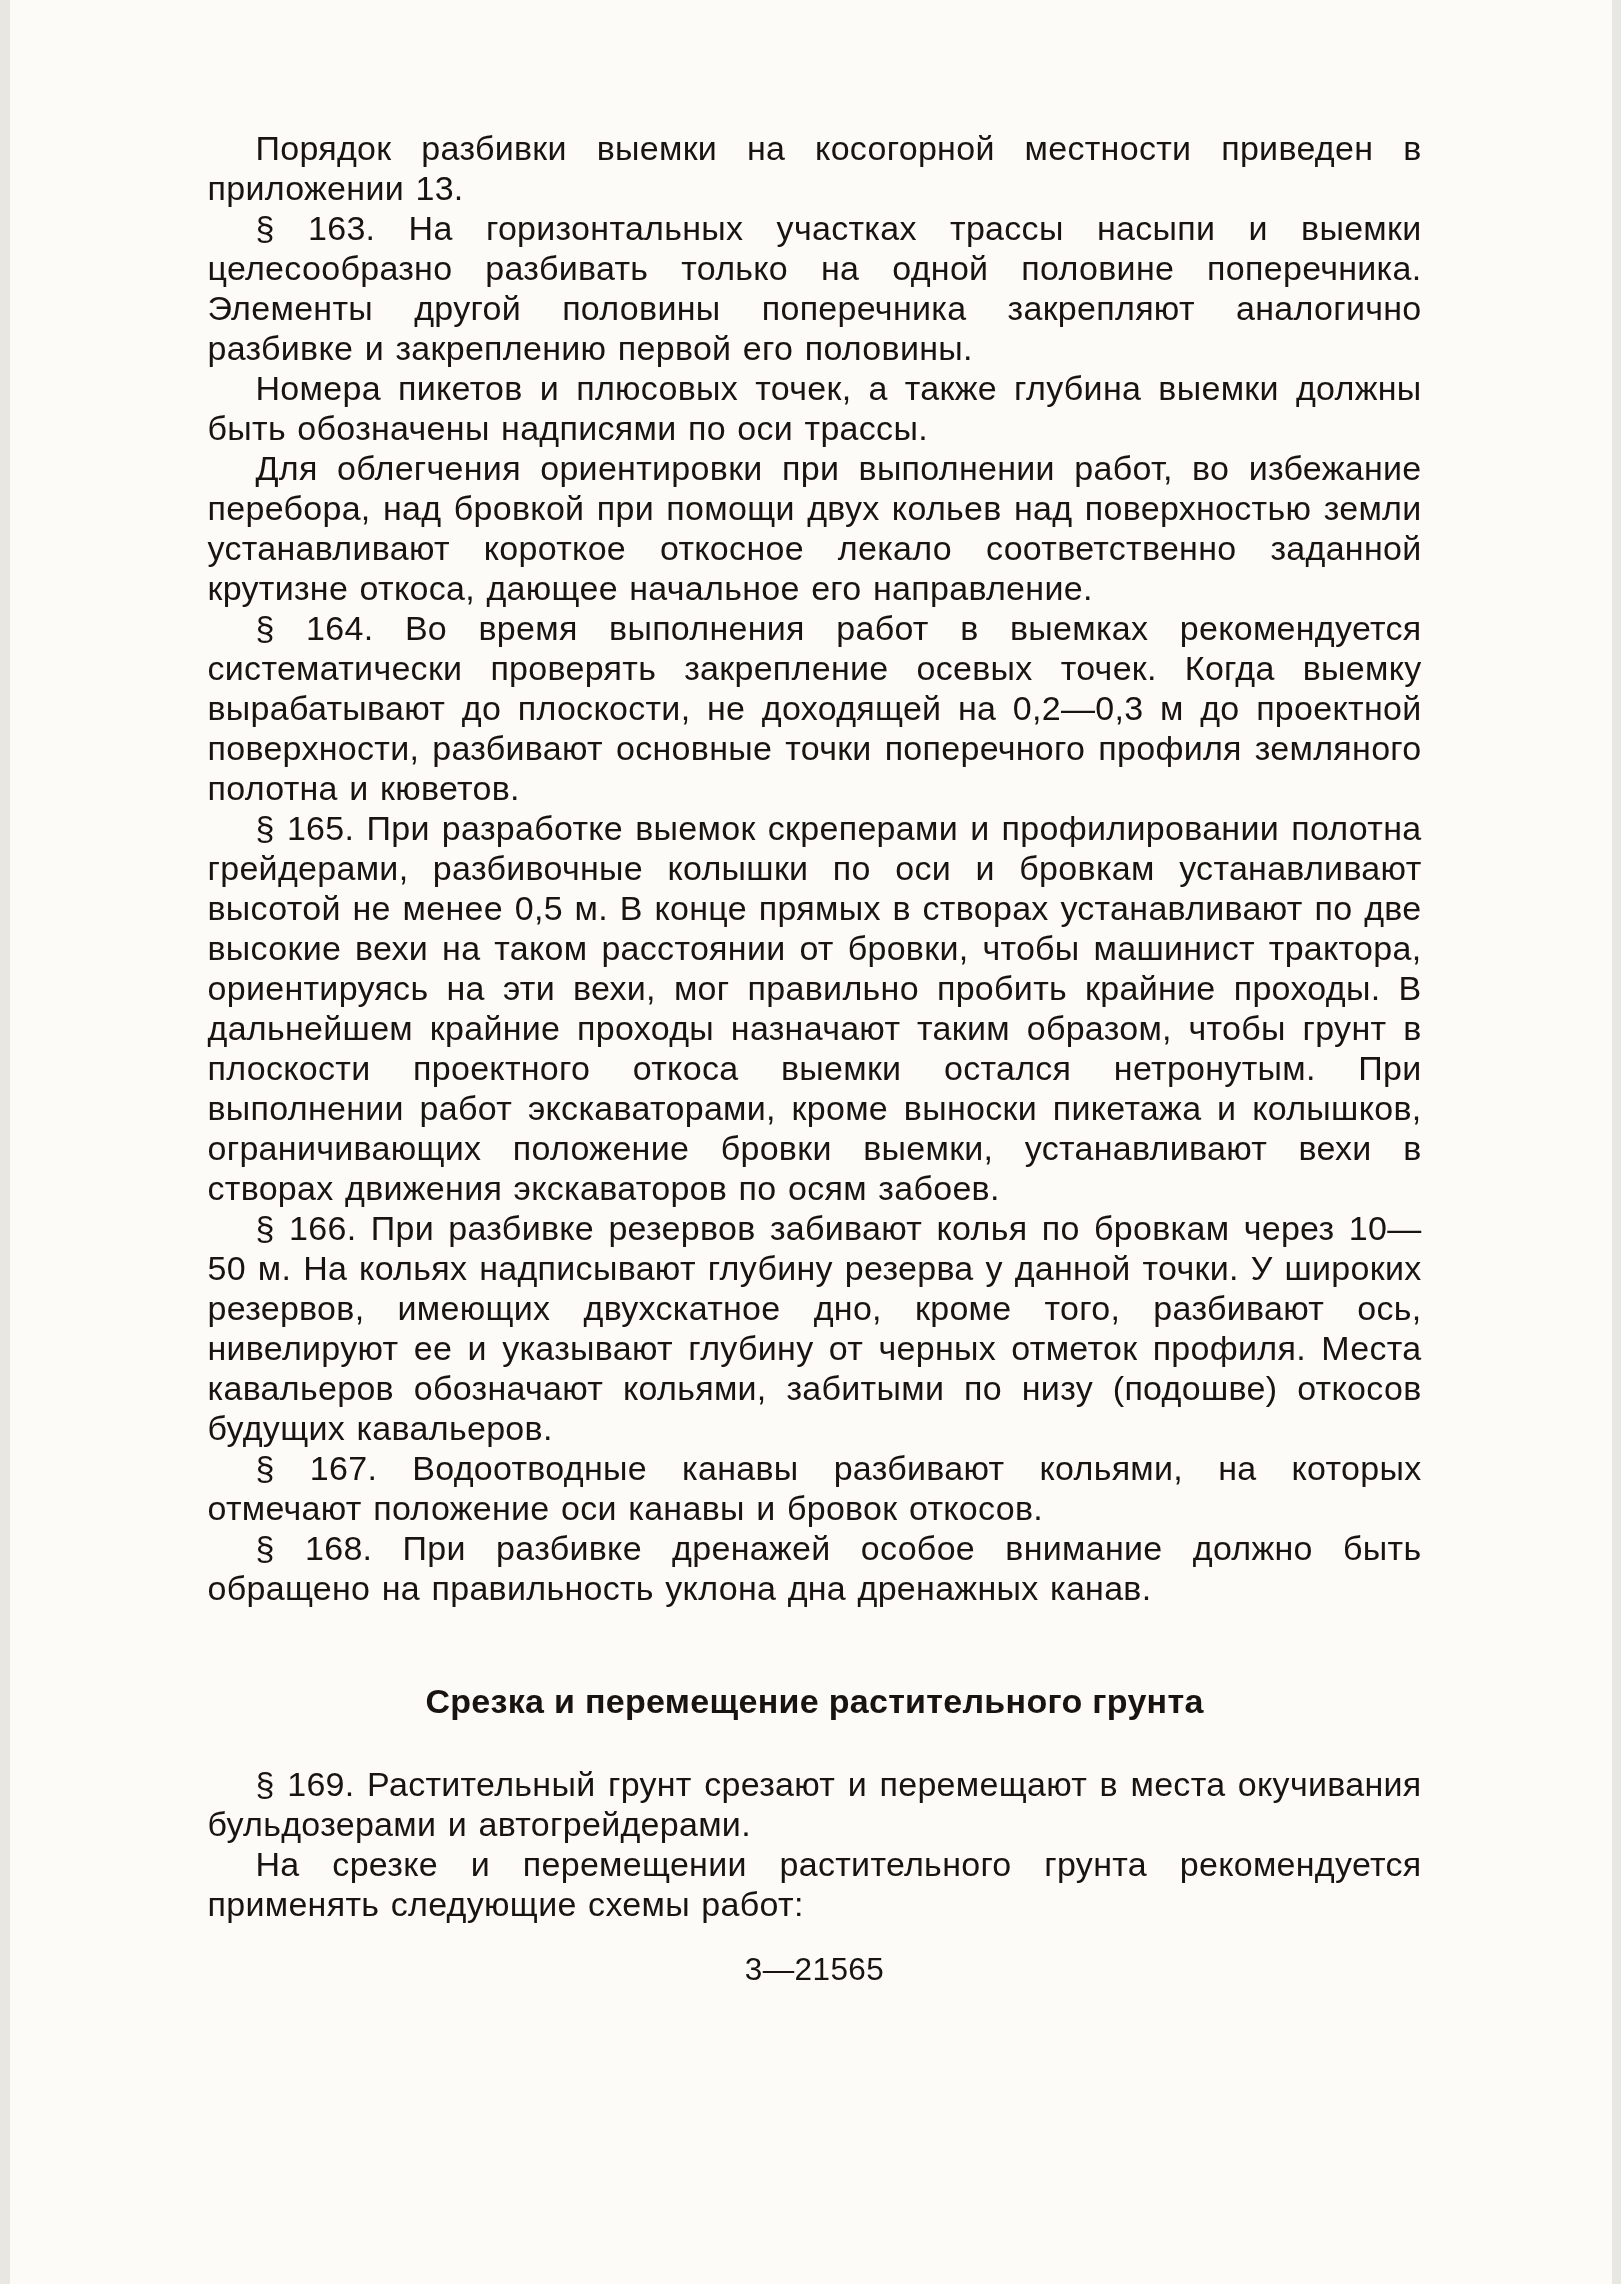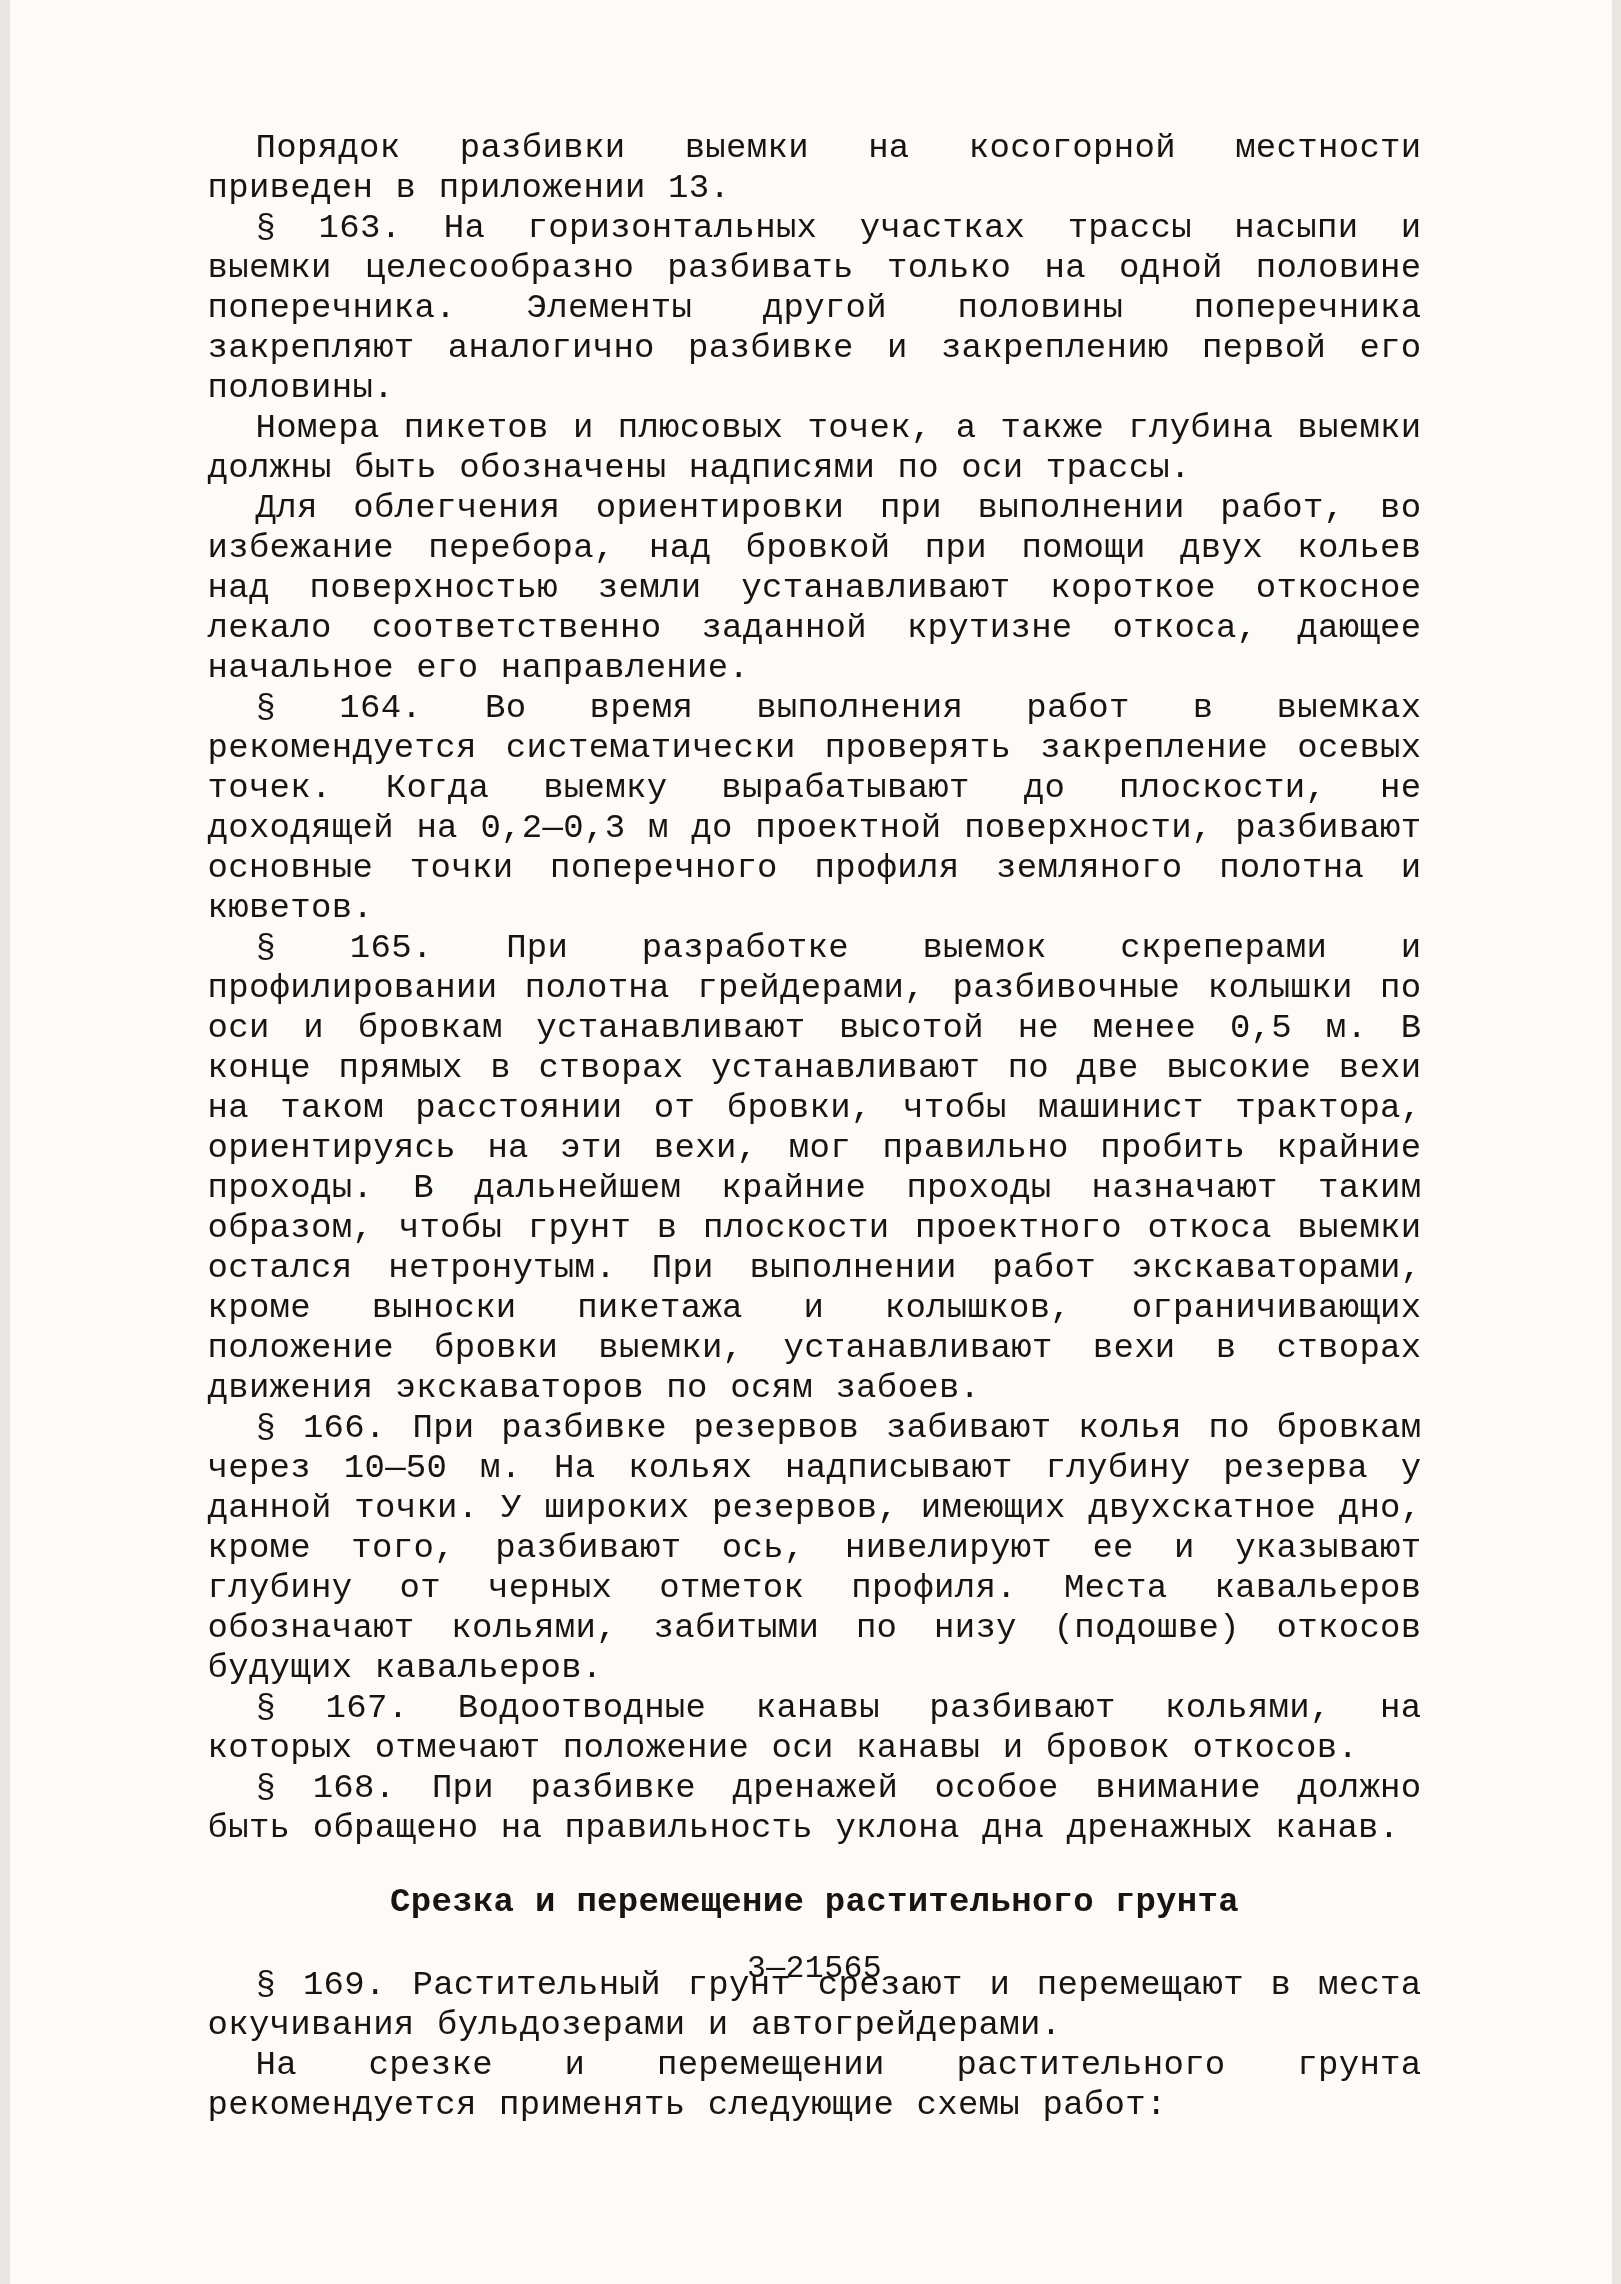--- a/index.html
+++ b/index.html
@@ -15,7 +15,7 @@
     margin: 0 auto;
     background: #fcfbf7;
     overflow: hidden;
-    font-family: Liberation Mono, monospace;
+    font-family: Liberation Sans, sans-serif;
     color: #171411;
   }
   .text-block {

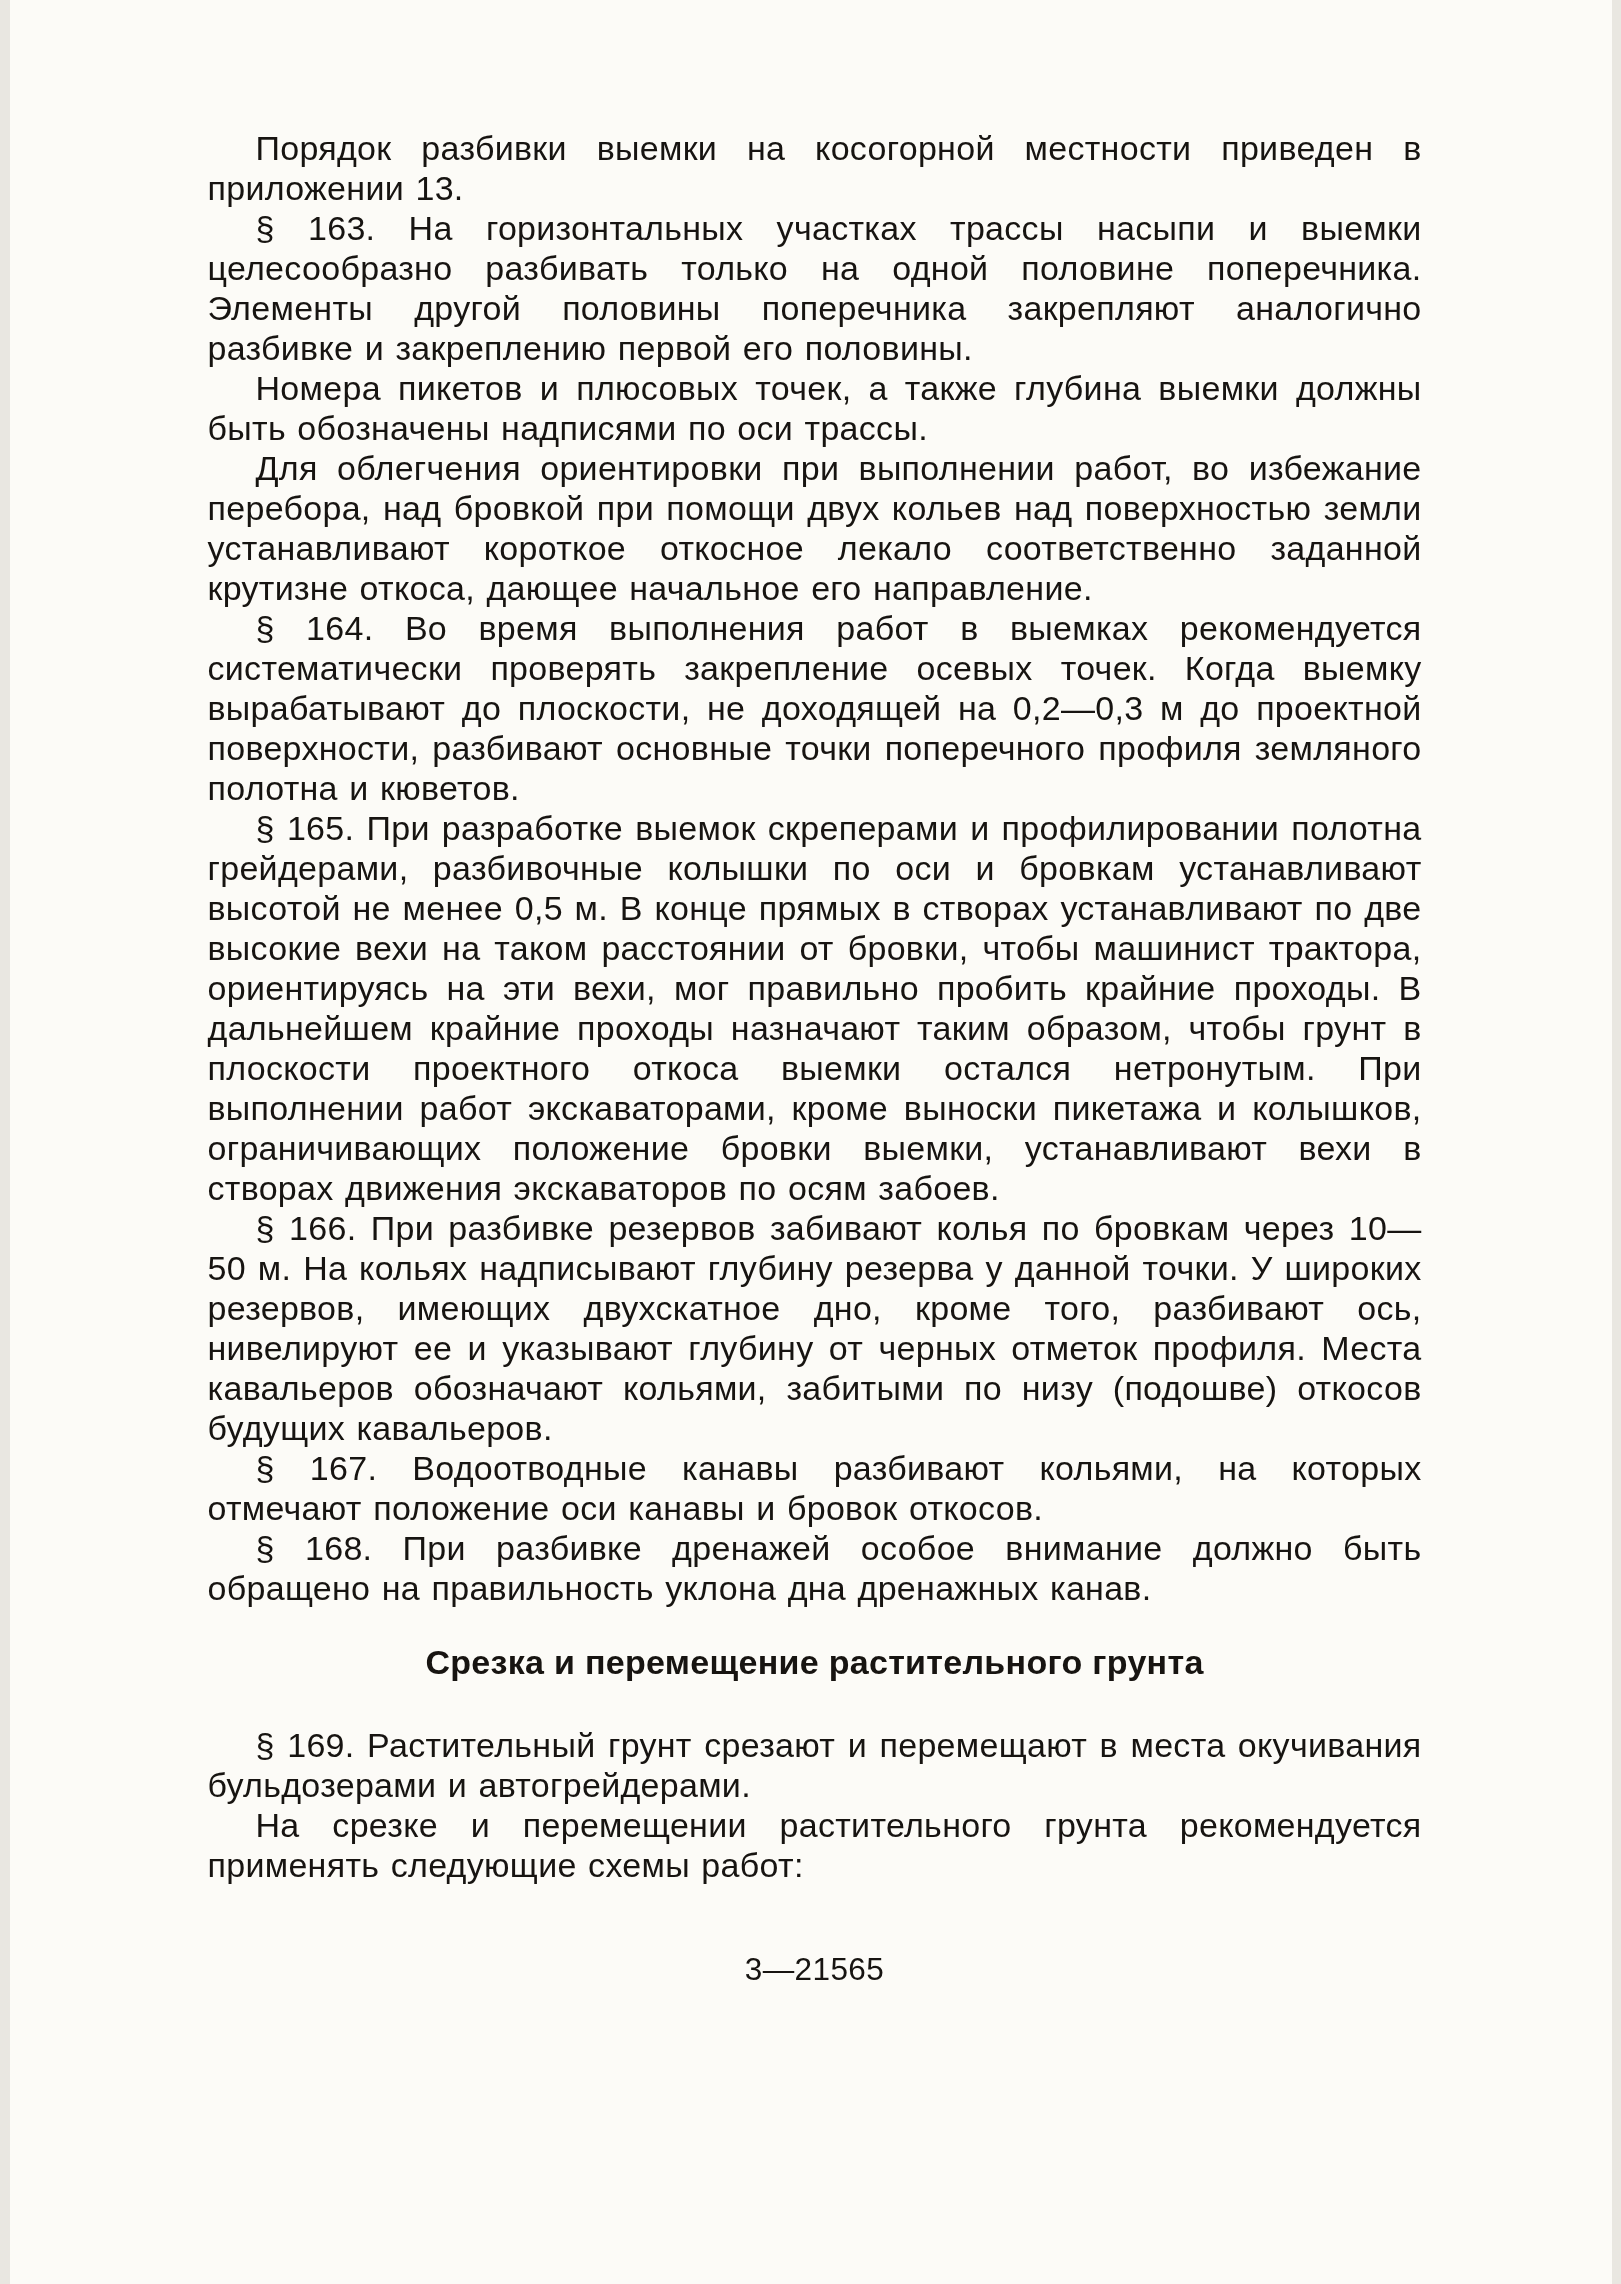--- a/index.html
+++ b/index.html
@@ -38,7 +38,7 @@
     font-weight: bold;
     text-align: center;
     text-indent: 0;
-    margin: 34px 0 43px 0;
+    margin: 73px 0 43px 0;
     letter-spacing: 0.3px;
   }
   .page-footer {

